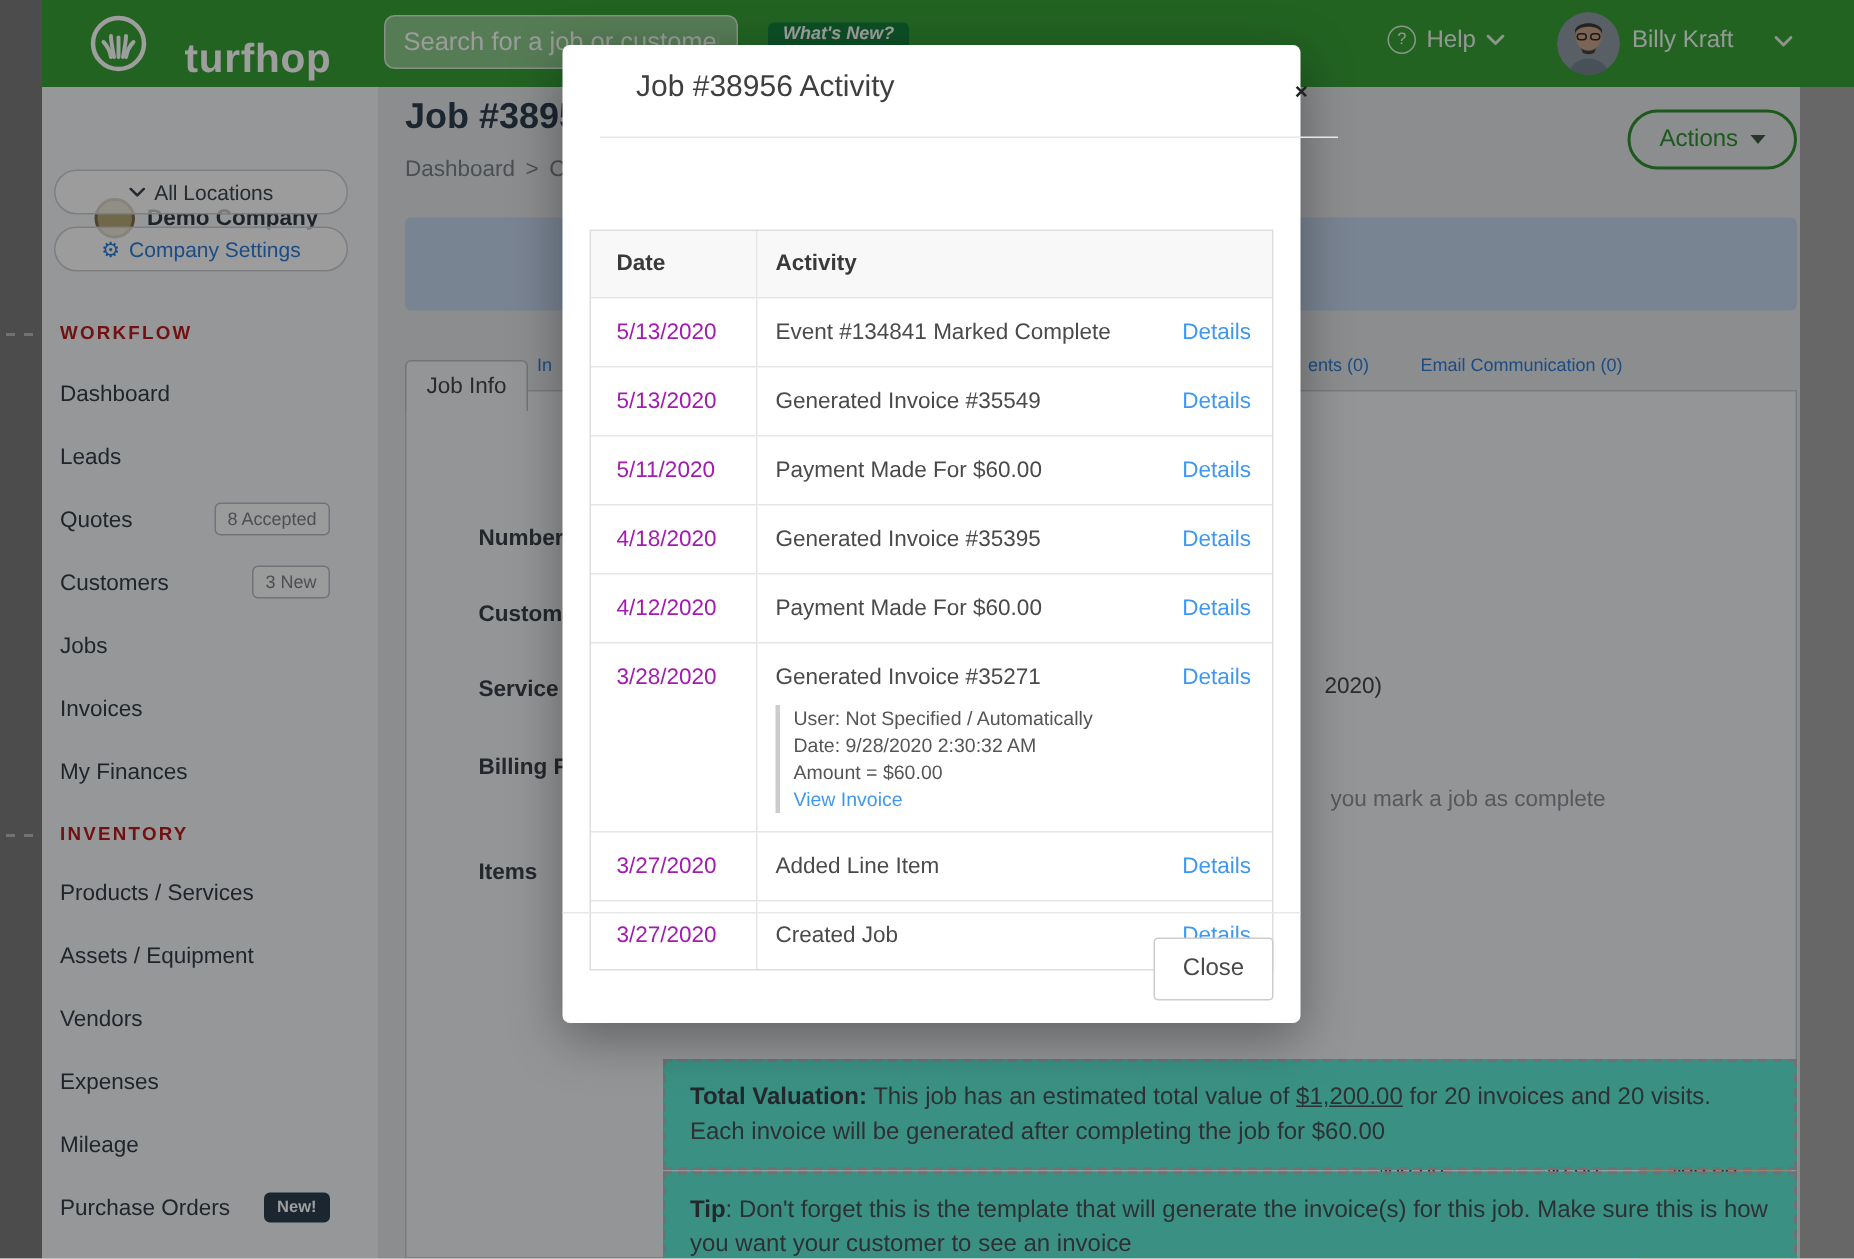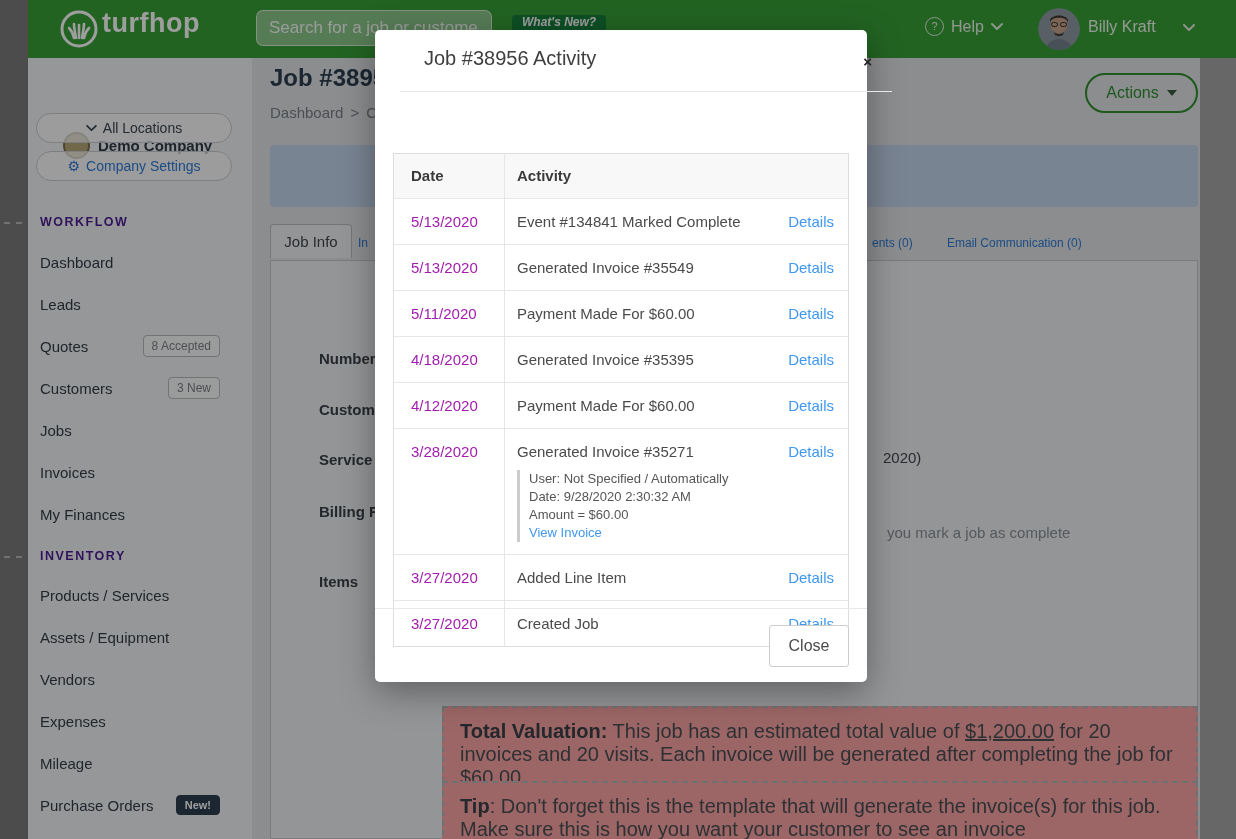--- a/index.html
+++ b/index.html
@@ -8,7 +8,7 @@
 
   
   .topbar{position:absolute;left:0;top:0;width:1236px;height:58px;background:#38a038;z-index:1;}
-  .brand{position:absolute;left:58px;top:8px;display:flex;align-items:flex-start;gap:2px;}
+  .brand{position:absolute;left:58px;top:8px;display:flex;align-items:flex-end;gap:23px;}
   .brand-text{font-size:27px;font-weight:bold;color:#ffffff;letter-spacing:.5px;}
   .search{position:absolute;left:256px;top:10px;width:236px;height:36px;box-sizing:border-box;
     background:rgba(255,255,255,.42);border:1px solid rgba(255,255,255,.65);border-radius:7px;

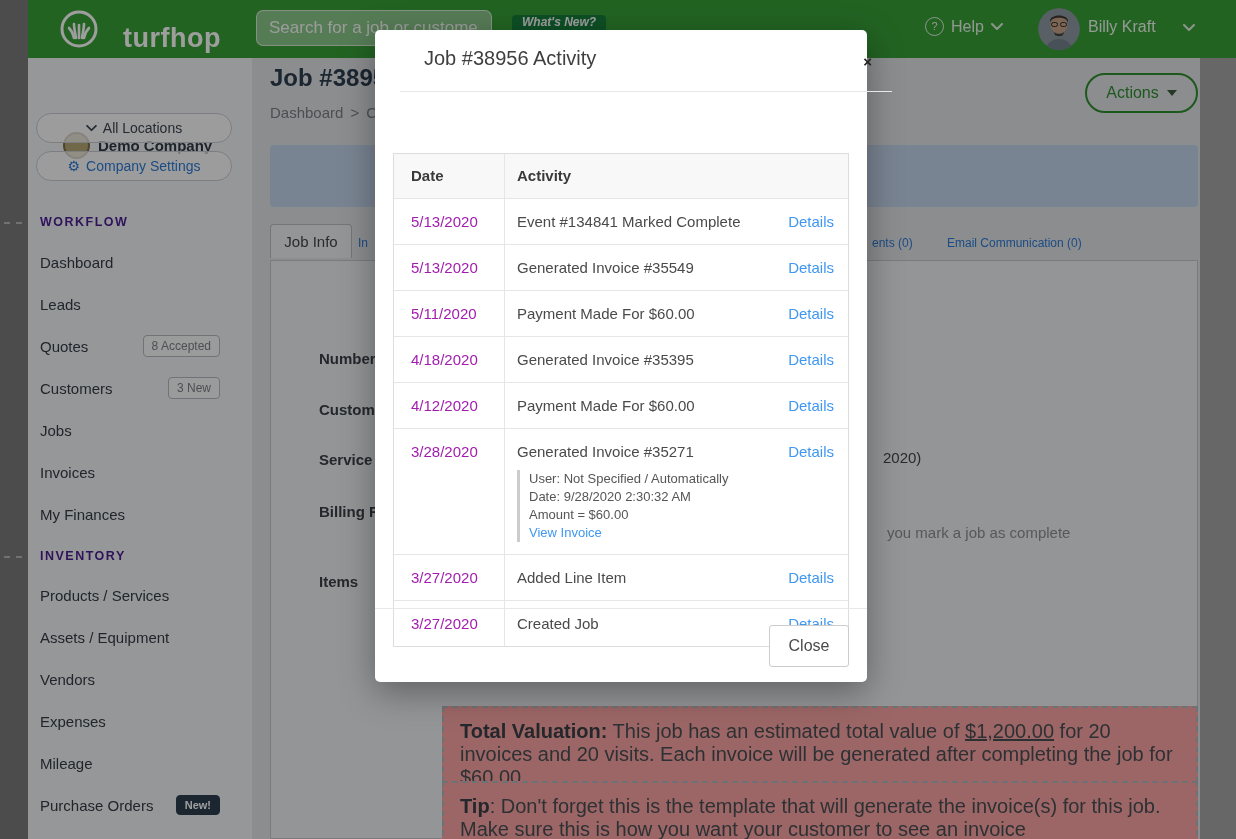--- a/index.html
+++ b/index.html
@@ -39,7 +39,7 @@
   .pill.loc{top:55px;color:#3c454e;}
   .pill.set{top:93px;color:#2e7bd6;}
   .gear{font-size:14px;line-height:1;}
-  .sect{position:absolute;left:12px;font-size:12.5px;font-weight:bold;letter-spacing:1.5px;color:#4c1d95;}
+  .sect{position:absolute;left:12px;font-size:12.5px;font-weight:bold;letter-spacing:1.5px;color:#b91c1c;}
   .navitem{position:absolute;left:12px;width:200px;height:24px;display:flex;align-items:center;font-size:15px;color:#333d46;}
   .badge{position:absolute;right:20px;box-sizing:border-box;border:1px solid #b6babe;border-radius:4px;
     padding:3px 8px;font-size:12px;color:#7c8187;background:rgba(255,255,255,.5);}

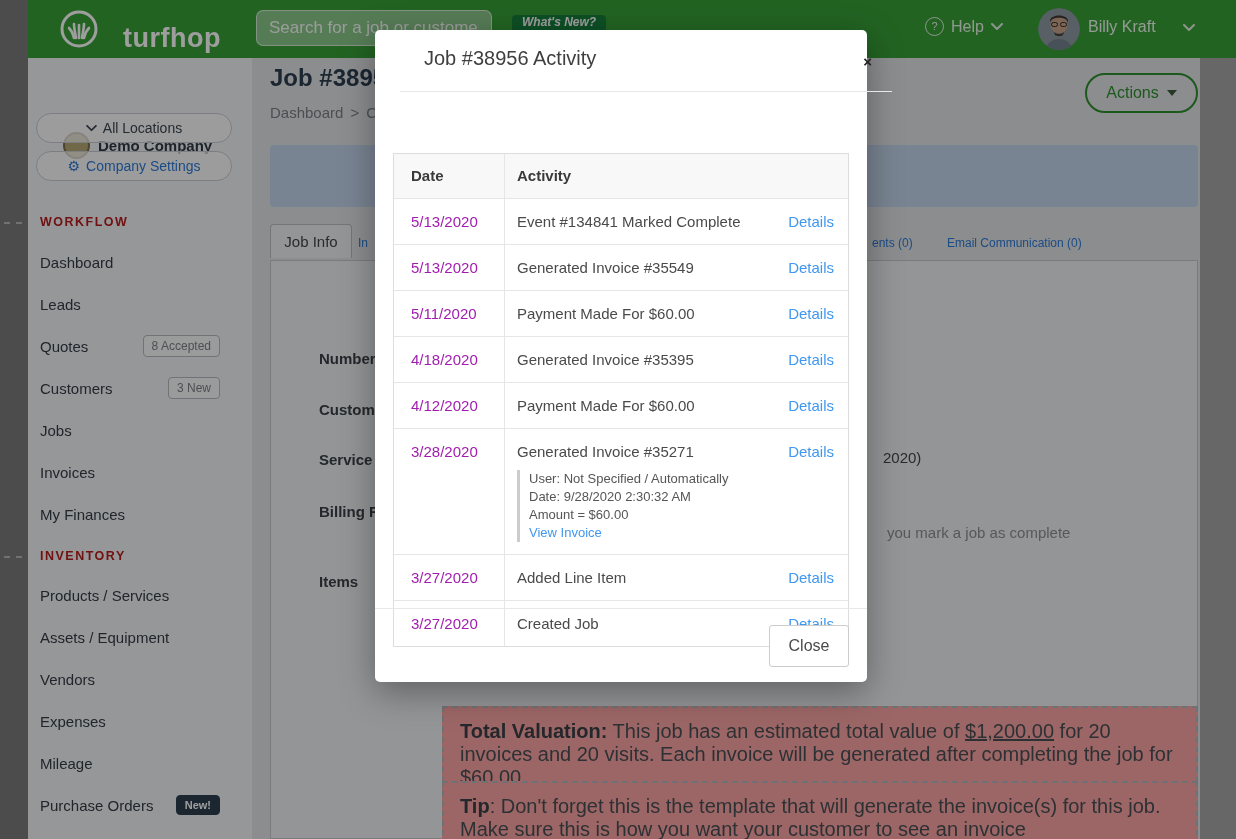--- a/index.html
+++ b/index.html
@@ -53,7 +53,7 @@
     border-radius:20px;display:flex;align-items:center;justify-content:center;gap:8px;color:#2f8f2f;font-size:16px;}
   .caret{width:0;height:0;border-left:5px solid transparent;border-right:5px solid transparent;border-top:6px solid #3c5a3c;}
   .alert{position:absolute;left:18px;top:87px;width:928px;height:62px;background:#c3d6ec;border-radius:4px;}
-  .tab-active{position:absolute;left:18px;top:166px;width:82px;height:34px;box-sizing:border-box;z-index:2;
+  .tab-active{position:absolute;left:18px;top:182px;width:82px;height:34px;box-sizing:border-box;z-index:2;
     background:#eef0f2;border:1px solid #b9bec3;border-bottom:none;border-radius:4px 4px 0 0;
     display:flex;align-items:center;justify-content:center;font-size:15px;color:#41464b;}
   .tab-link{position:absolute;top:178px;font-size:12px;color:#2e7bd6;}

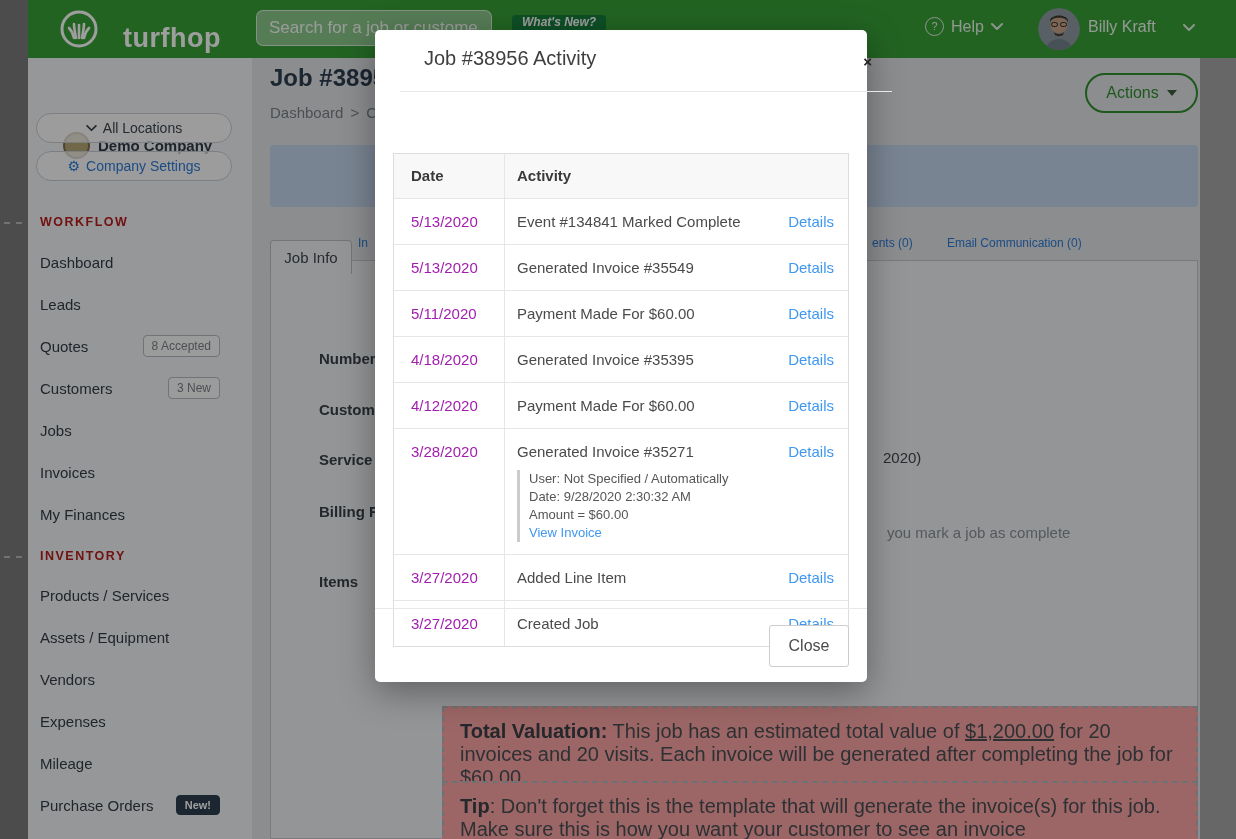--- a/index.html
+++ b/index.html
@@ -79,7 +79,7 @@
   .tan-t{background:#f2d185 !important;}
 
   .dashbox{position:absolute;left:190px;width:756px;box-sizing:border-box;border:2px dashed #b4b8bc;
-    background:#fca5a5;padding:12px 16px;font-size:20px;color:#4a4f55;line-height:23px;}
+    background:#5eead4;padding:12px 16px;font-size:16px;color:#4a4f55;line-height:23px;}
   .dashbox b{color:#3b4046;}
   .ulink{text-decoration:underline;color:#4a4f55;}
 

